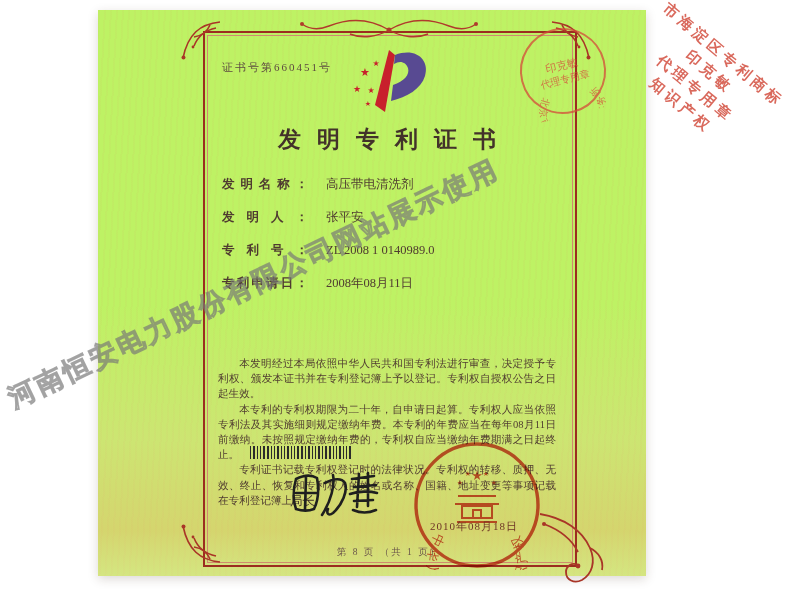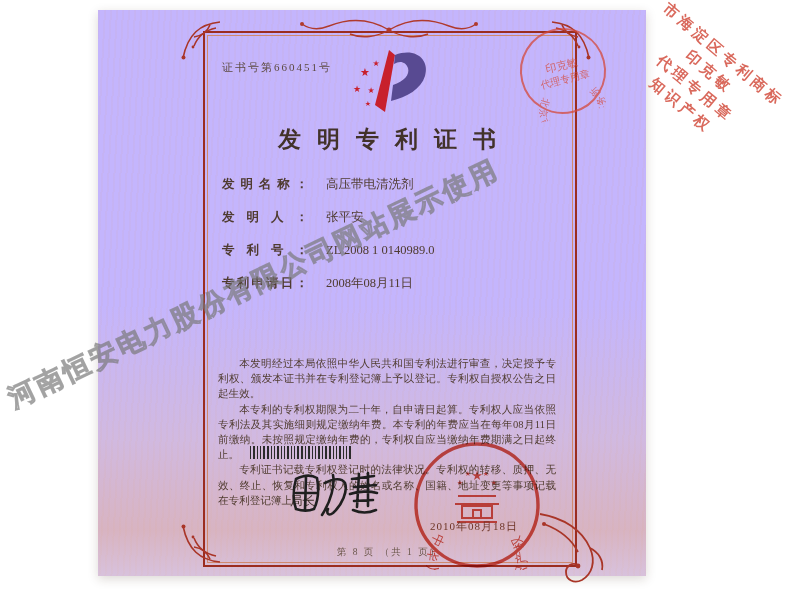--- a/index.html
+++ b/index.html
@@ -6,7 +6,7 @@
   body{width:800px;height:600px;background:#ffffff;overflow:hidden;position:relative;
        font-family:"Liberation Serif","DejaVu Serif",serif;}
   .paper{position:absolute;left:98px;top:10px;width:548px;height:566px;
-         background:#c4b5fd;box-shadow:0 3px 10px rgba(60,40,20,.18);z-index:1;}
+         background:#bef264;box-shadow:0 3px 10px rgba(60,40,20,.18);z-index:1;}
   .paper::after{content:"";position:absolute;inset:0;pointer-events:none;
     background:
       linear-gradient(180deg,rgba(252,248,240,0) 52%,rgba(243,196,150,.28) 76%,rgba(240,178,122,.45) 92%,rgba(246,212,172,.4) 100%),

